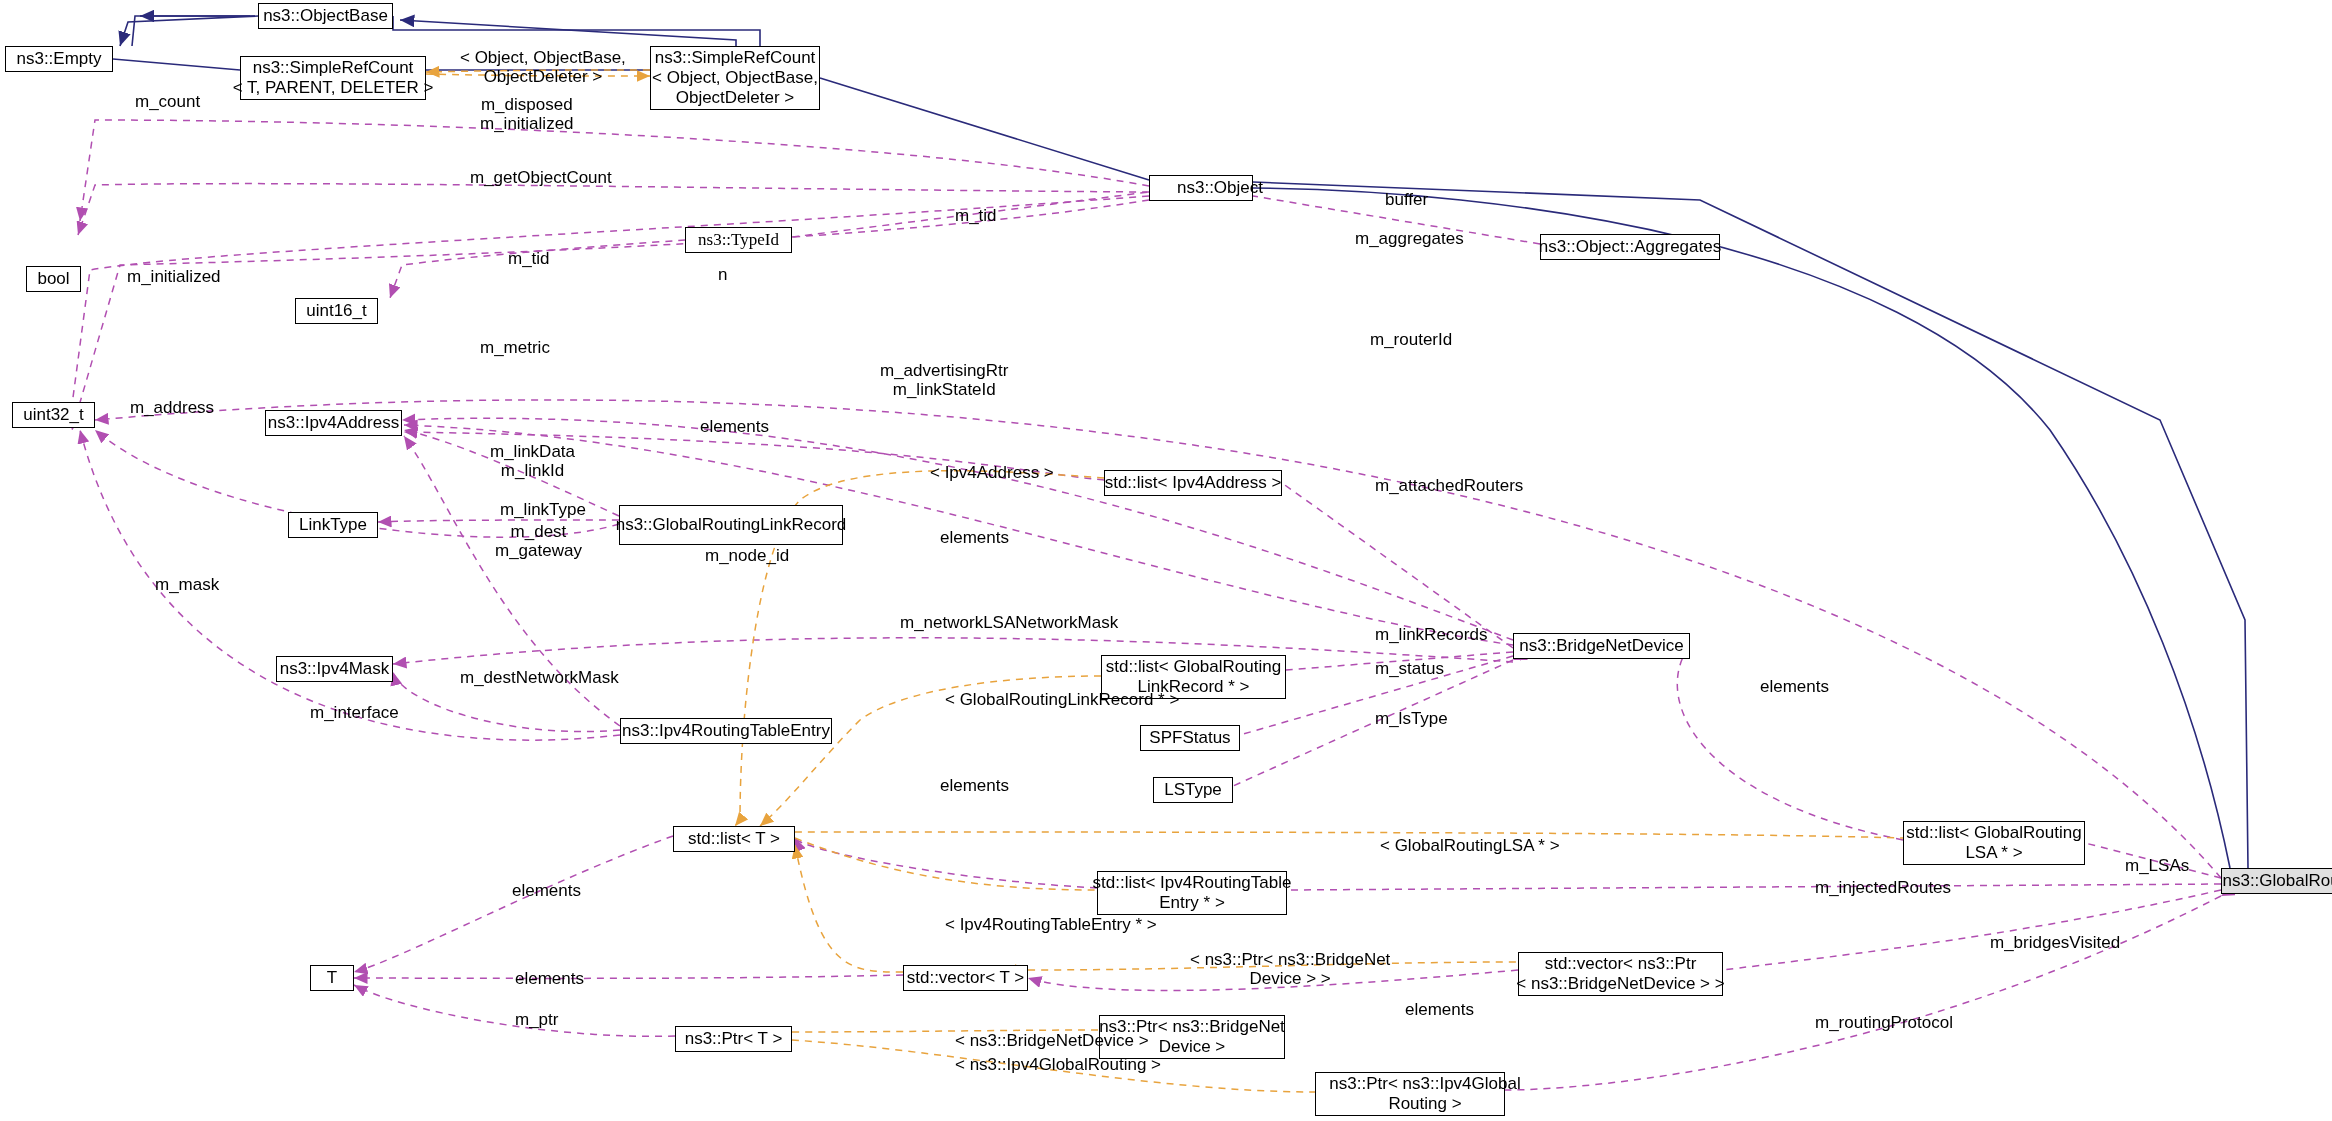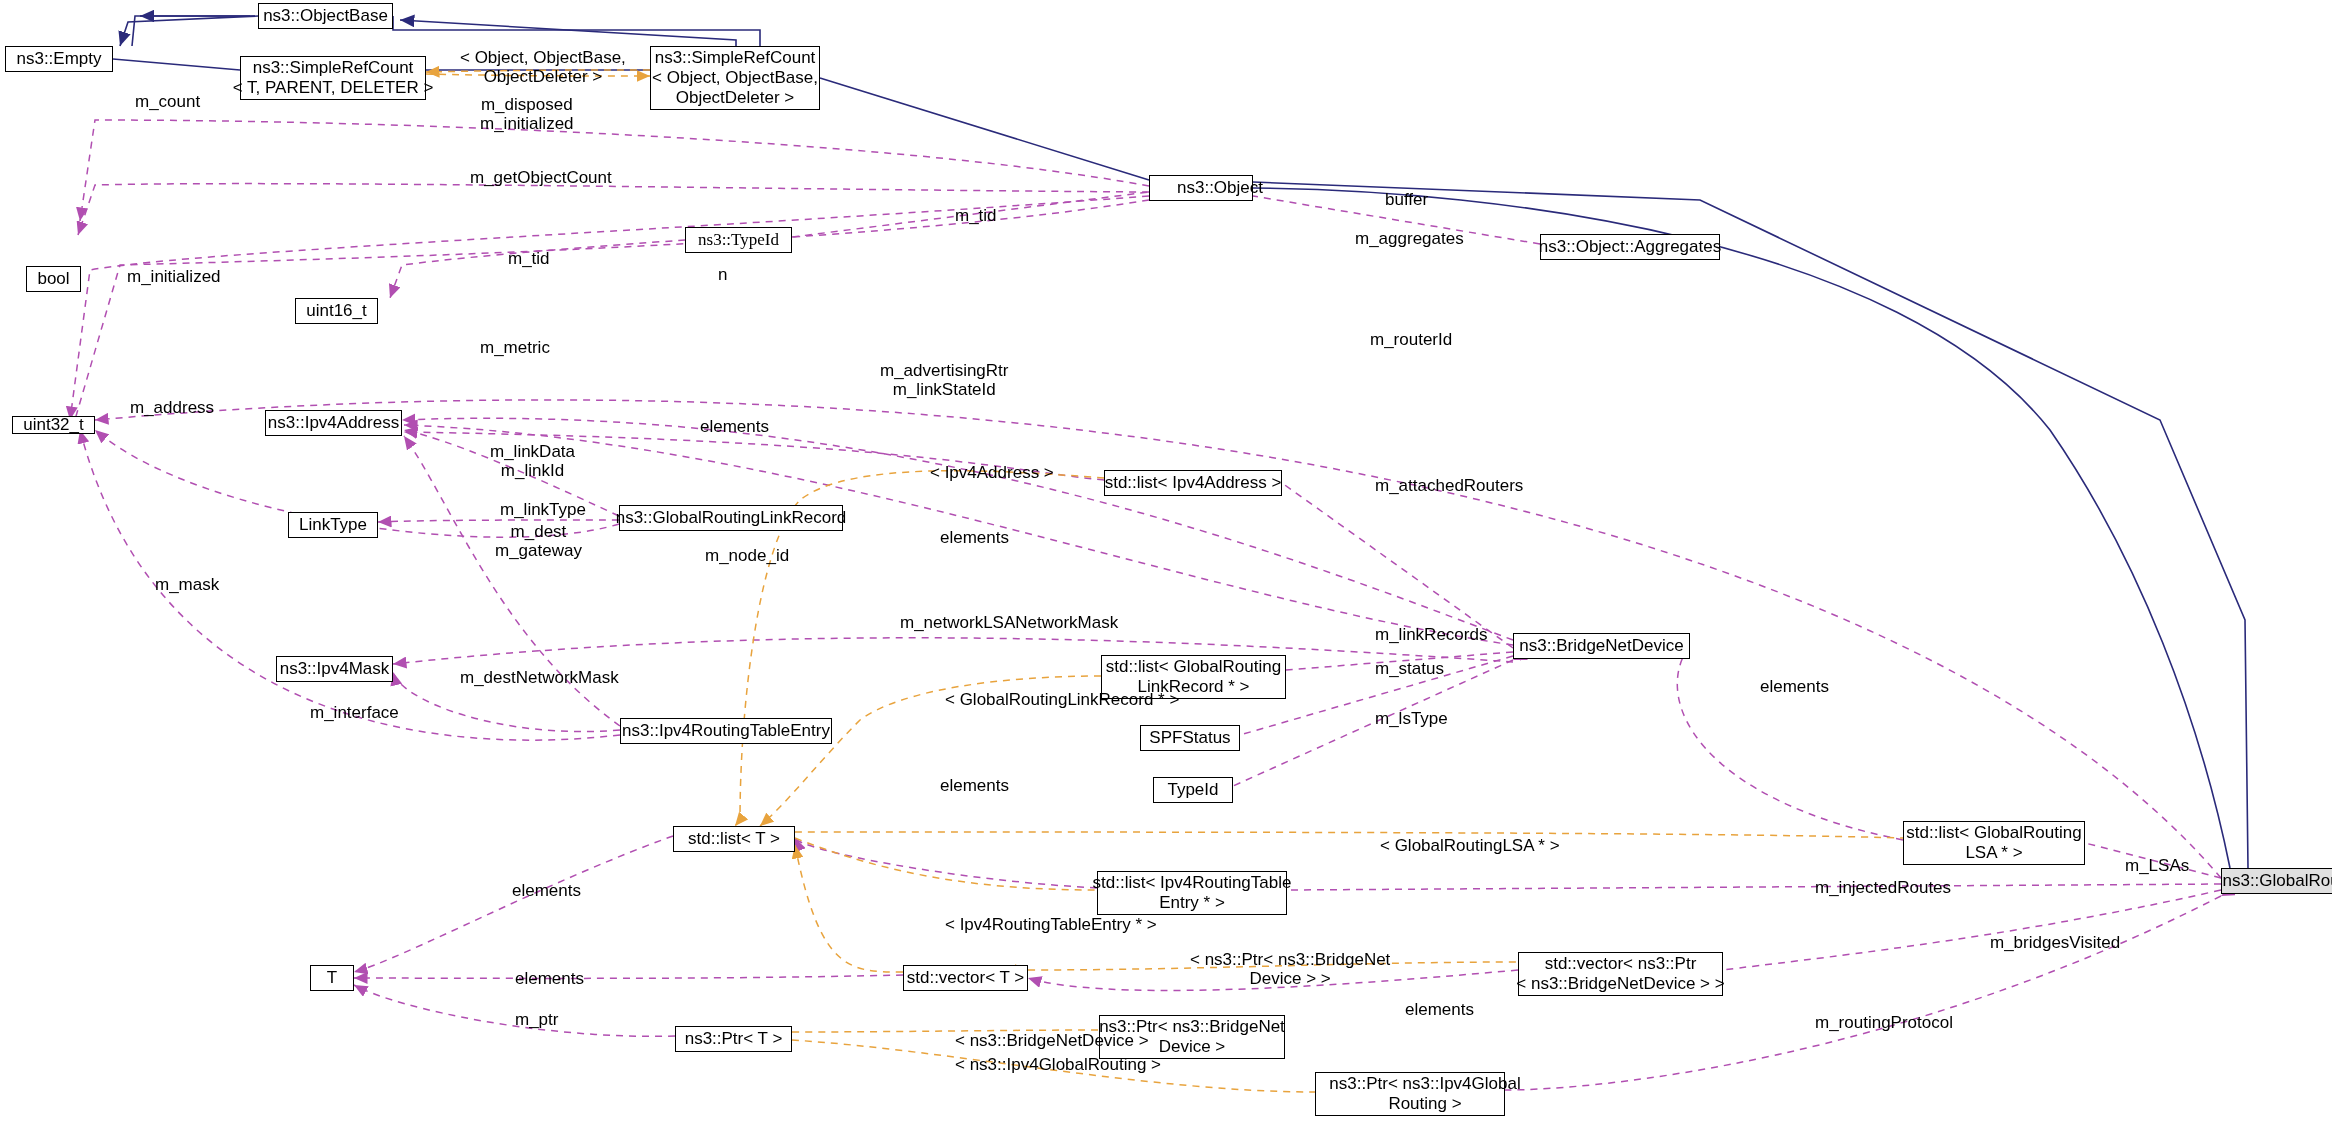--- a/index.html
+++ b/index.html
@@ -111,7 +111,7 @@
 <div class="node" style="left:685px;top:227px;width:107px;height:26px;font-family:Liberation Serif, serif;"><span>ns3::TypeId</span></div>
 <div class="node" style="left:26px;top:221px;width:55px;height:26px;margin-top:45px;"><span>bool</span></div>
 <div class="node" style="left:295px;top:298px;width:83px;height:26px;"><span>uint16_t</span></div>
-<div class="node" style="left:12px;top:416px;width:83px;height:18px;"><span>uint32_t</span></div>
+<div class="node" style="left:12px;top:402px;width:83px;height:26px;"><span>uint32_t</span></div>
 <div class="node" style="left:265px;top:410px;width:137px;height:26px;"><span>ns3::Ipv4Address</span></div>
 <div class="node" style="left:288px;top:512px;width:90px;height:26px;"><span>LinkType</span></div>
 <div class="node" style="left:619px;top:505px;width:224px;height:26px;justify-content:center;"><span>ns3::GlobalRoutingLinkRecord</span></div>

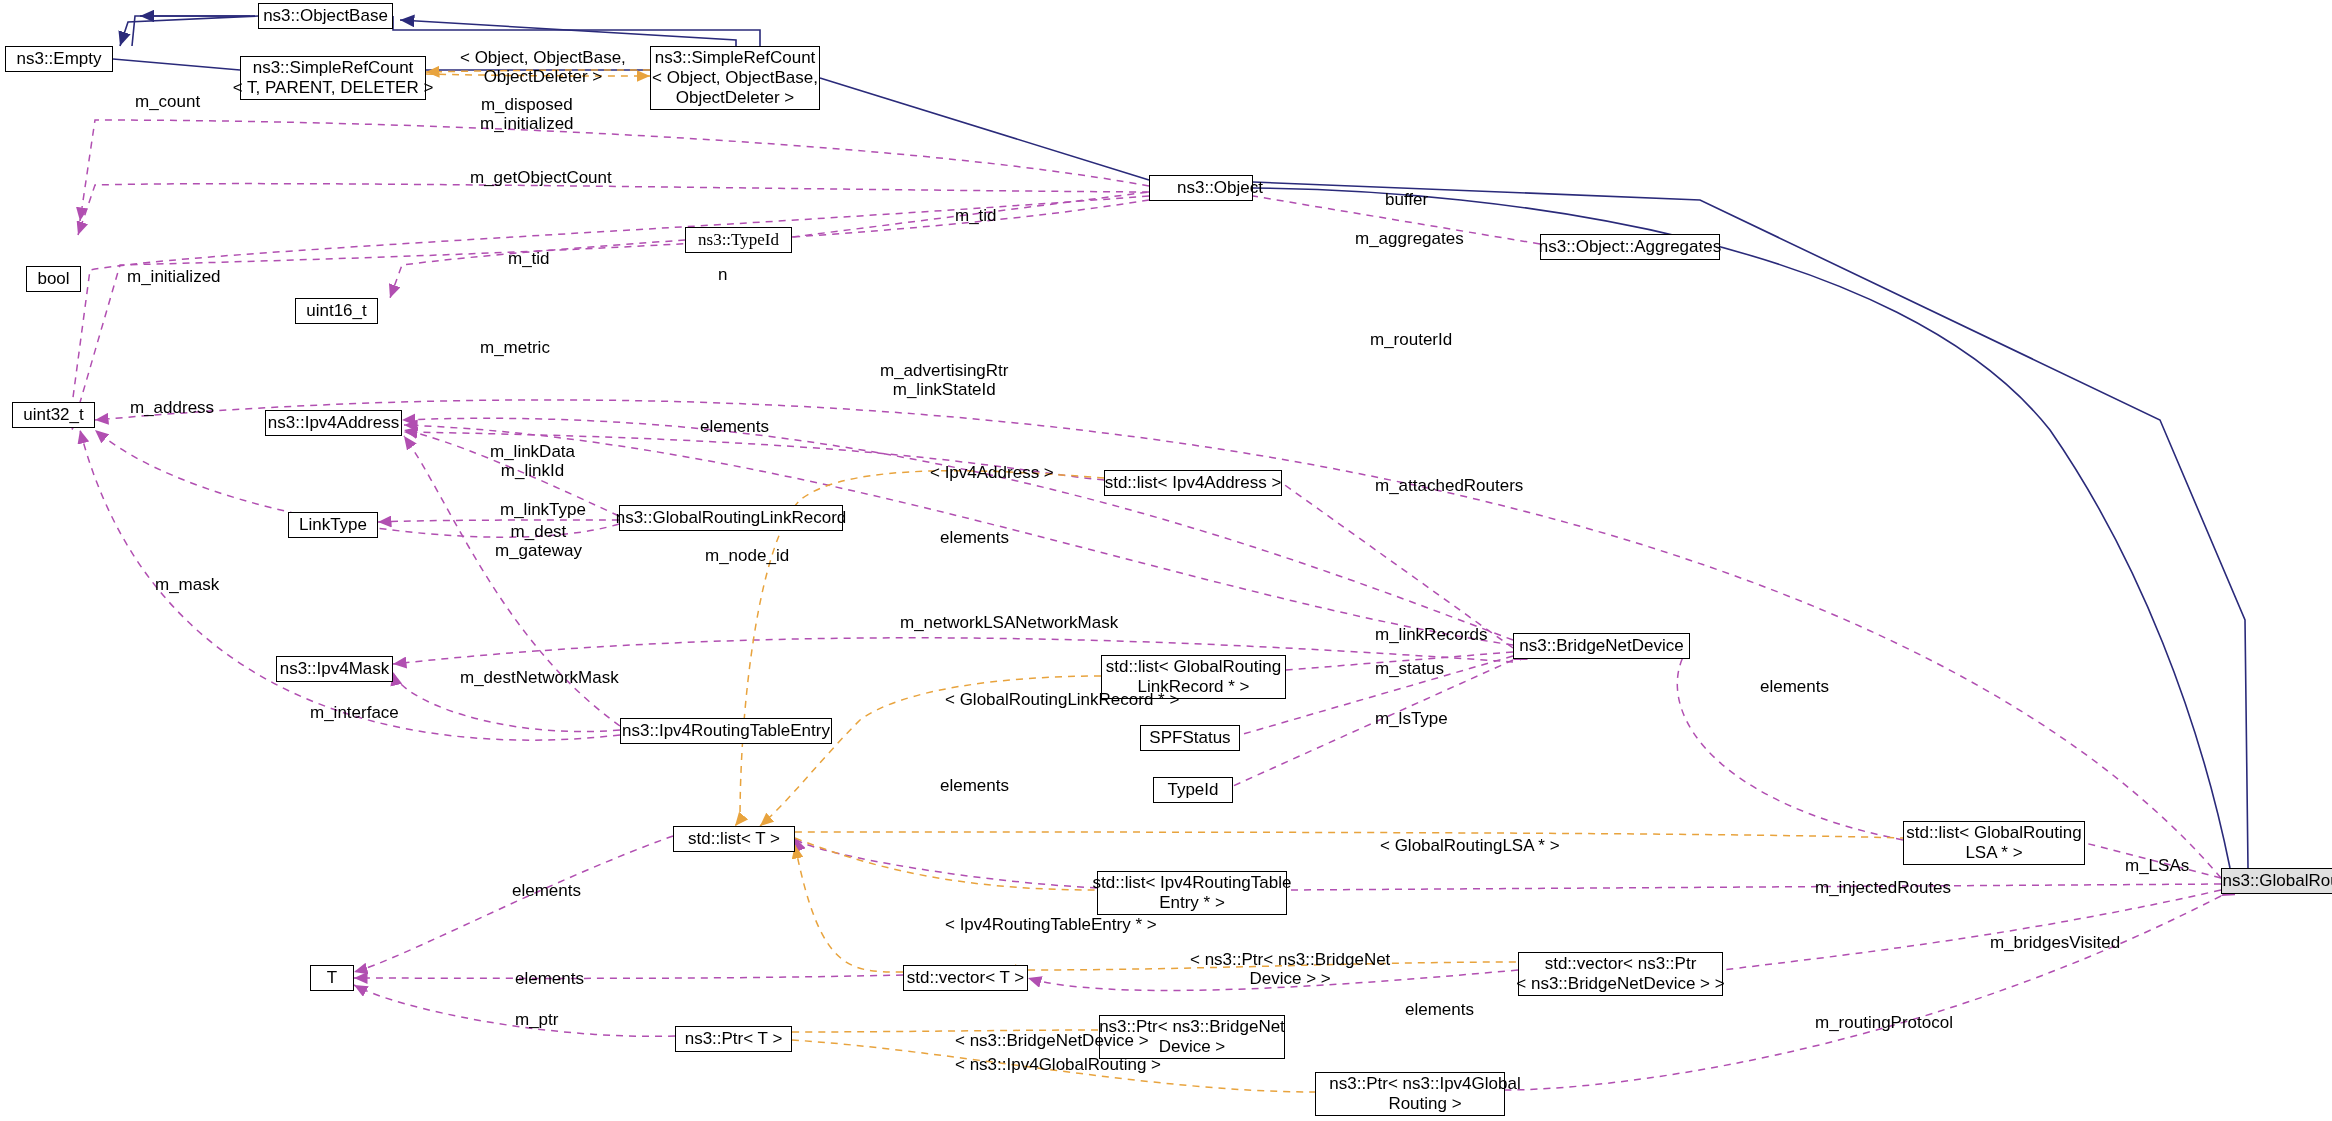--- a/index.html
+++ b/index.html
@@ -114,7 +114,7 @@
 <div class="node" style="left:12px;top:402px;width:83px;height:26px;"><span>uint32_t</span></div>
 <div class="node" style="left:265px;top:410px;width:137px;height:26px;"><span>ns3::Ipv4Address</span></div>
 <div class="node" style="left:288px;top:512px;width:90px;height:26px;"><span>LinkType</span></div>
-<div class="node" style="left:619px;top:505px;width:224px;height:26px;justify-content:center;"><span>ns3::GlobalRoutingLinkRecord</span></div>
+<div class="node" style="left:619px;top:505px;width:224px;height:40px;justify-content:center;"><span>ns3::GlobalRoutingLinkRecord</span></div>
 <div class="node" style="left:1104px;top:470px;width:178px;height:26px;"><span>std::list&lt; Ipv4Address &gt;</span></div>
 <div class="node" style="left:276px;top:656px;width:117px;height:26px;"><span>ns3::Ipv4Mask</span></div>
 <div class="node" style="left:620px;top:718px;width:212px;height:26px;"><span>ns3::Ipv4RoutingTableEntry</span></div>

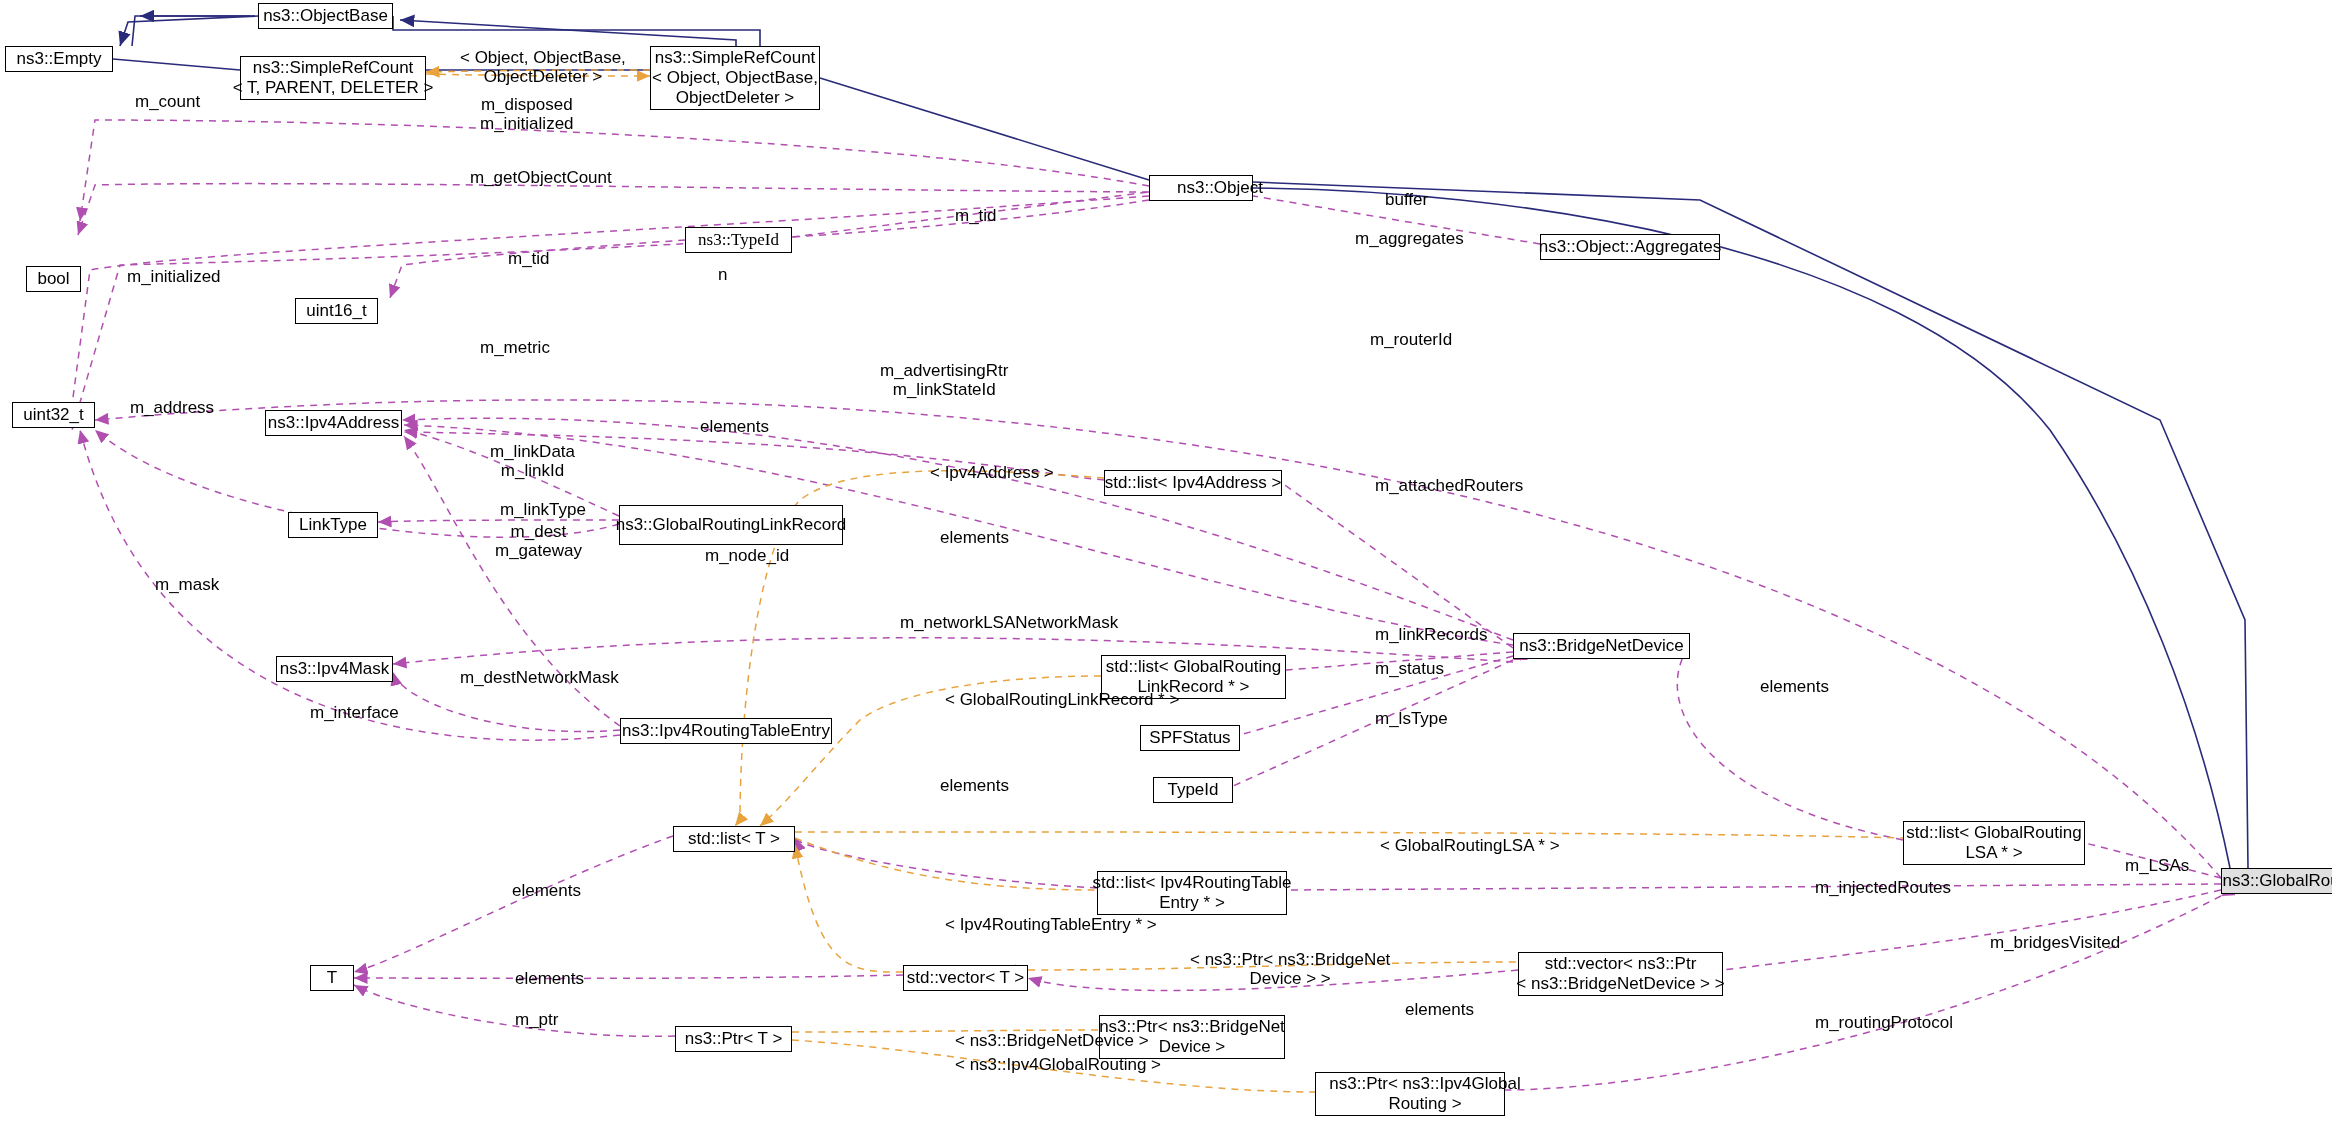--- a/index.html
+++ b/index.html
@@ -121,7 +121,7 @@
 <div class="node" style="left:1101px;top:655px;width:185px;height:44px;"><span>std::list&lt; GlobalRouting
 LinkRecord * &gt;</span></div>
 <div class="node" style="left:1140px;top:725px;width:100px;height:26px;"><span>SPFStatus</span></div>
-<div class="node" style="left:1153px;top:777px;width:80px;height:26px;"><span>TypeId</span></div>
+<div class="node" style="left:1153px;top:777px;width:80px;height:26px;"><span>LSType</span></div>
 <div class="node" style="left:1513px;top:633px;width:177px;height:26px;"><span>ns3::BridgeNetDevice</span></div>
 <div class="node" style="left:673px;top:826px;width:122px;height:26px;"><span>std::list&lt; T &gt;</span></div>
 <div class="node" style="left:1903px;top:821px;width:182px;height:44px;"><span>std::list&lt; GlobalRouting

